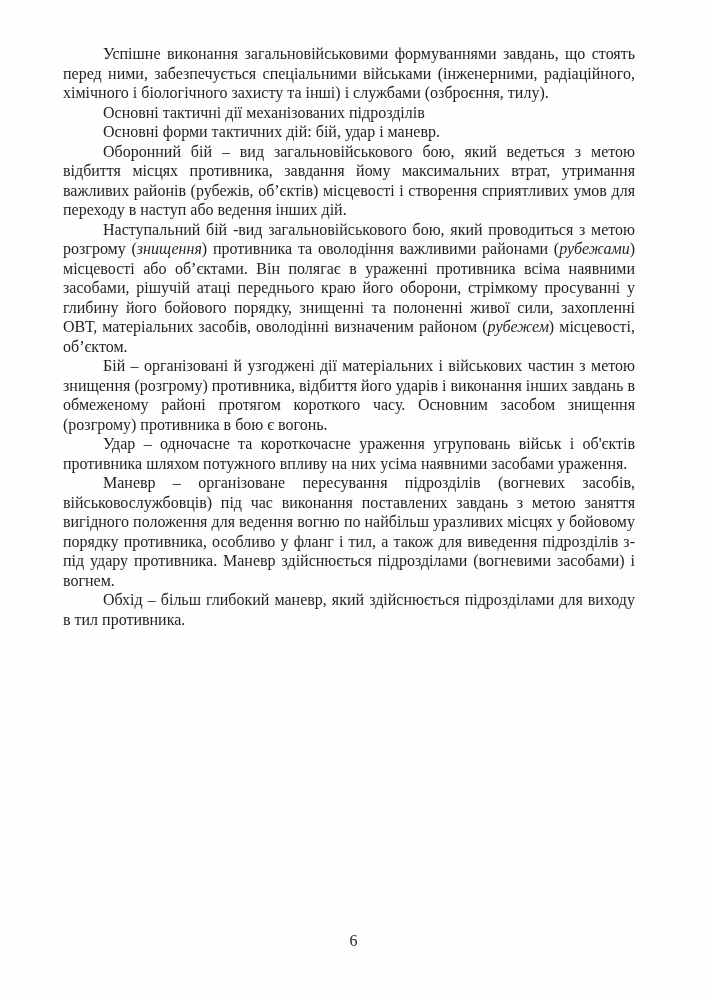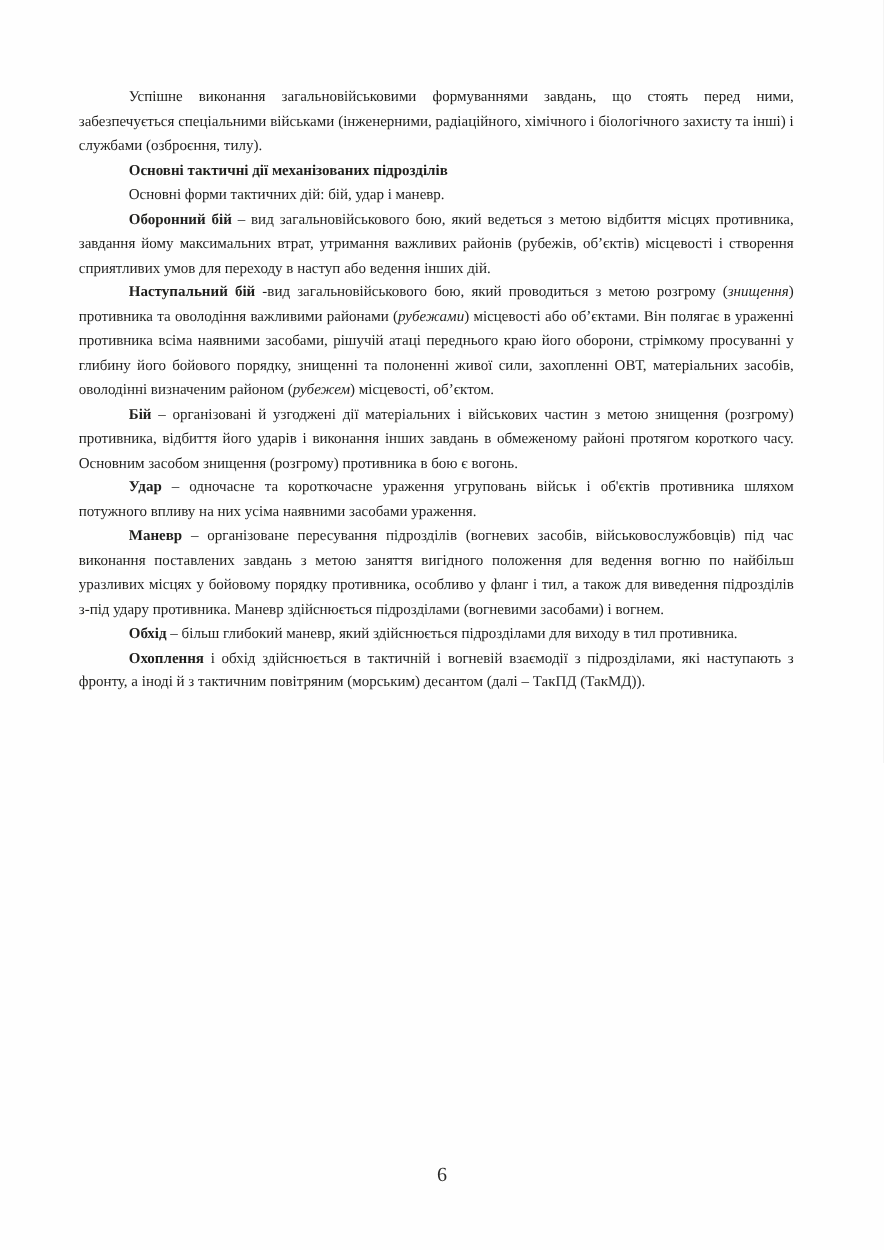--- a/index.html
+++ b/index.html
@@ -16,10 +16,10 @@
   .text-block {
     position: absolute;
     left: 63px;
-    top: 68px;
+    top: 44px;
     width: 572px;
     text-align: justify;
-    font-size: 12px;
+    font-size: 16px;
     line-height: 19.5px;
   }
   .para {

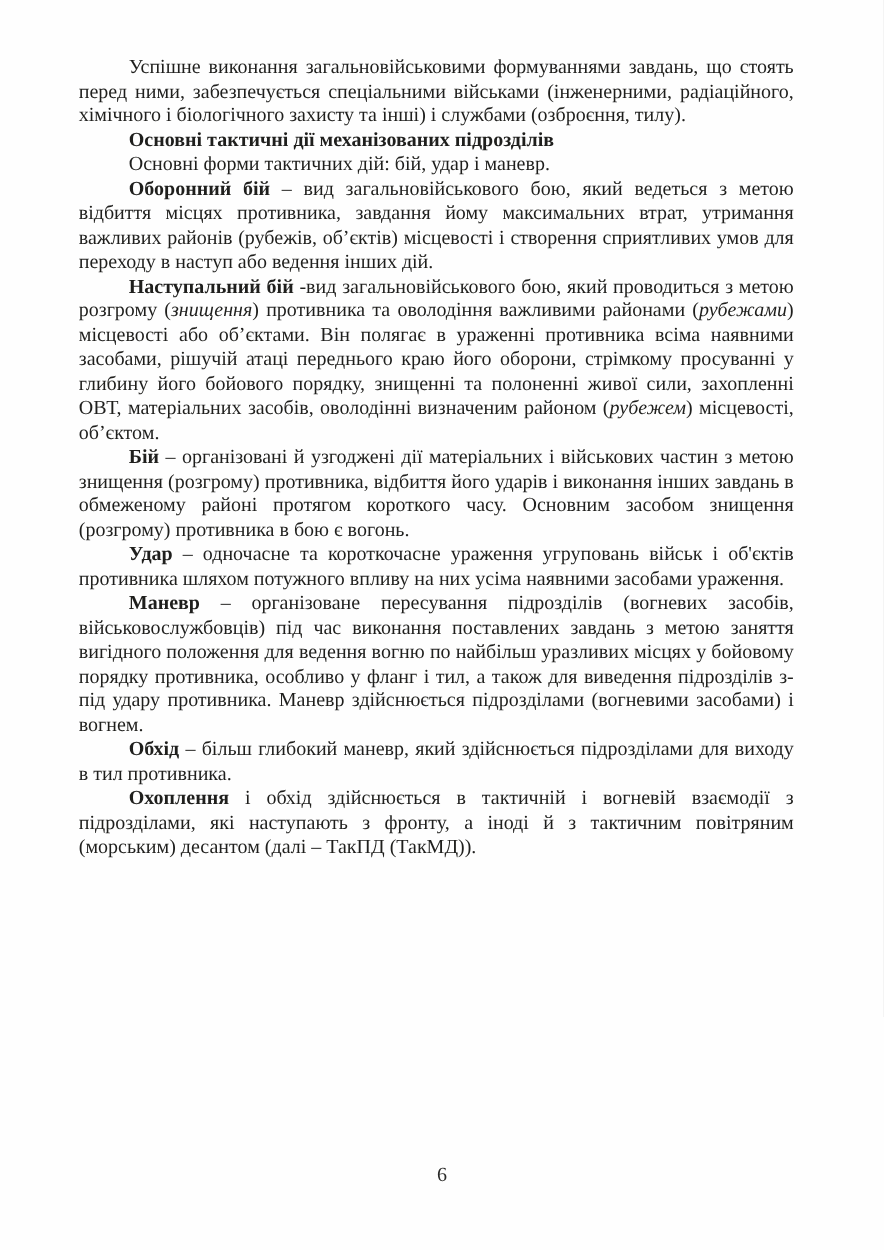--- a/index.html
+++ b/index.html
@@ -27,7 +27,7 @@
     text-indent: 40px;
   }
   .para.heading { font-weight: bold; }
-  .run-bold { font-weight: bold; }
+  .run-bold { font-weight: normal; }
   .run-italic { font-style: italic; font-family: Liberation Serif, serif; }
   .page-number {
     position: absolute;

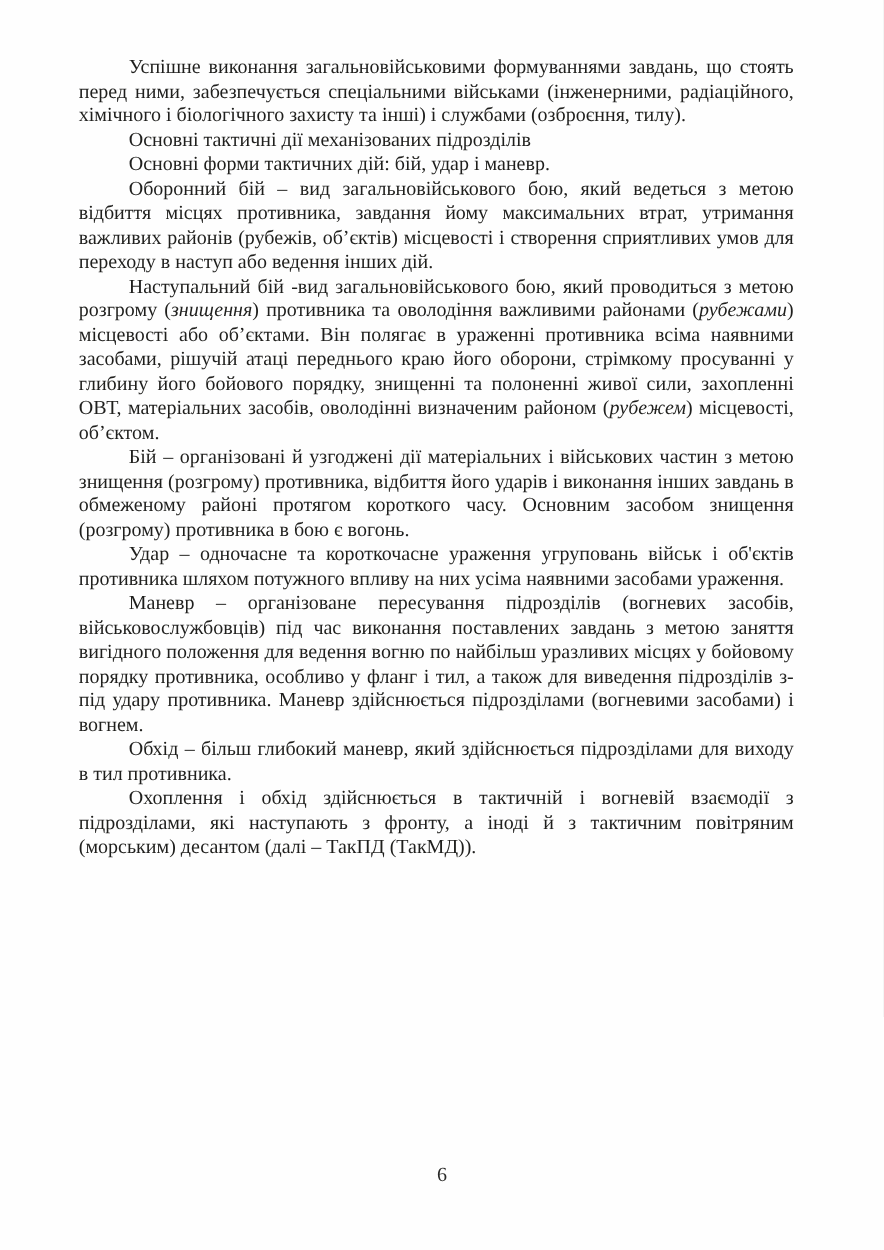--- a/index.html
+++ b/index.html
@@ -53,7 +53,6 @@
       <p class="para"><span class="run-bold">Удар</span><span class="run-normal"> – одночасне та короткочасне ураження угруповань військ і об'єктів противника шляхом потужного впливу на них усіма наявними засобами ураження.</span></p>
       <p class="para"><span class="run-bold">Маневр</span><span class="run-normal"> – організоване пересування підрозділів (вогневих засобів, військовослужбовців) під час виконання поставлених завдань з метою заняття вигідного положення для ведення вогню по найбільш уразливих місцях у бойовому порядку противника, особливо у фланг і тил, а також для виведення підрозділів з-під удару противника. Маневр здійснюється підрозділами (вогневими засобами) і вогнем.</span></p>
       <p class="para"><span class="run-bold">Обхід</span><span class="run-normal"> – більш глибокий маневр, який здійснюється підрозділами для виходу в тил противника.</span></p>
-      <p class="para"><span class="run-bold">Охоплення</span><span class="run-normal"> і обхід здійснюється в тактичній і вогневій взаємодії з підрозділами, які наступають з фронту, а іноді й з тактичним повітряним (морським) десантом (далі – ТакПД (ТакМД)).</span></p>
     </div>
   <div class="page-number">6</div>
 </div>

